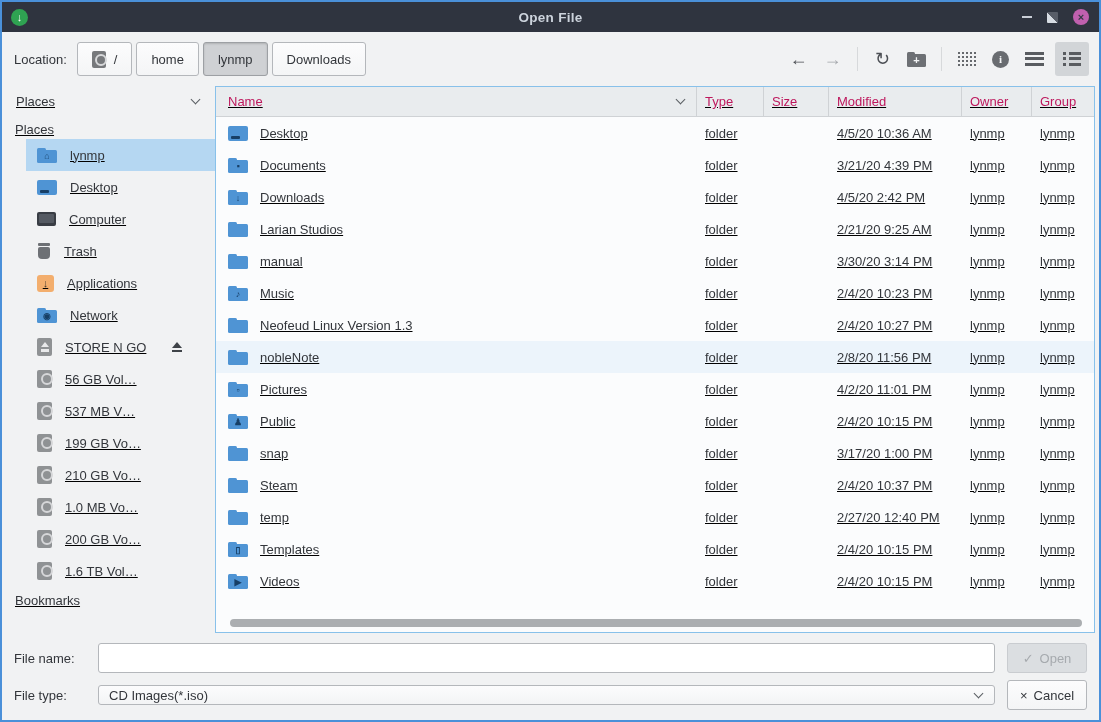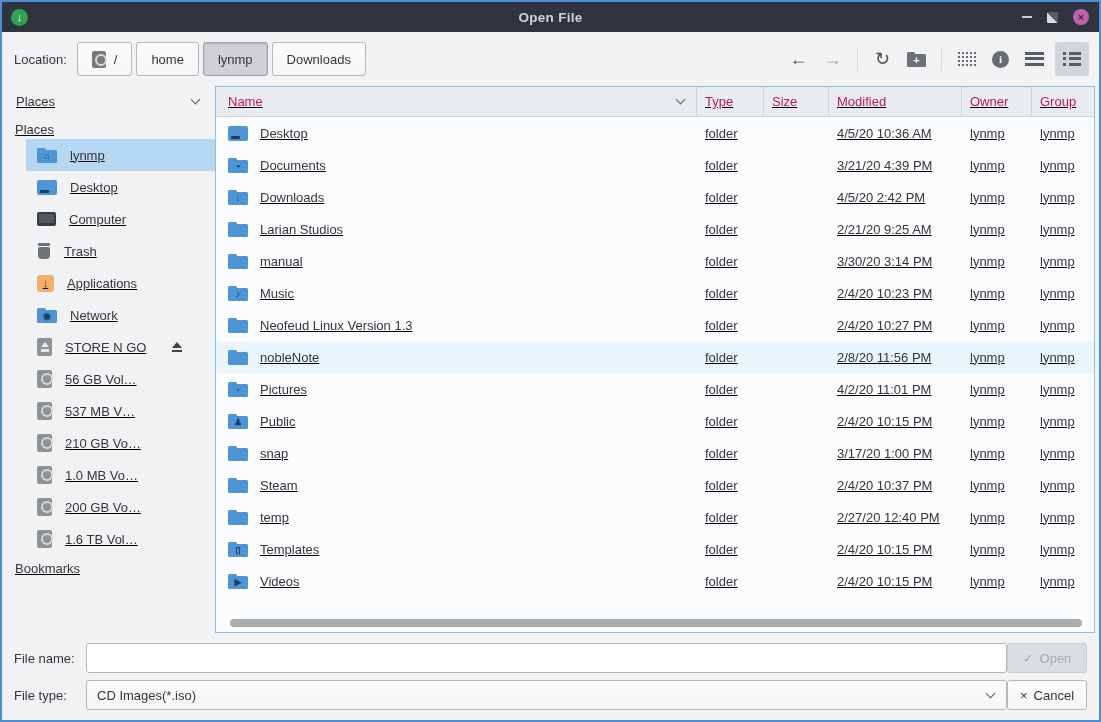--- a/index.html
+++ b/index.html
@@ -258,6 +258,10 @@
           </div>
           <div class="side-item">
             <span class="fi ic-volume"></span>
+            <span>199 GB Vo…</span>
+          </div>
+          <div class="side-item">
+            <span class="fi ic-volume"></span>
             <span>210 GB Vo…</span>
           </div>
           <div class="side-item">

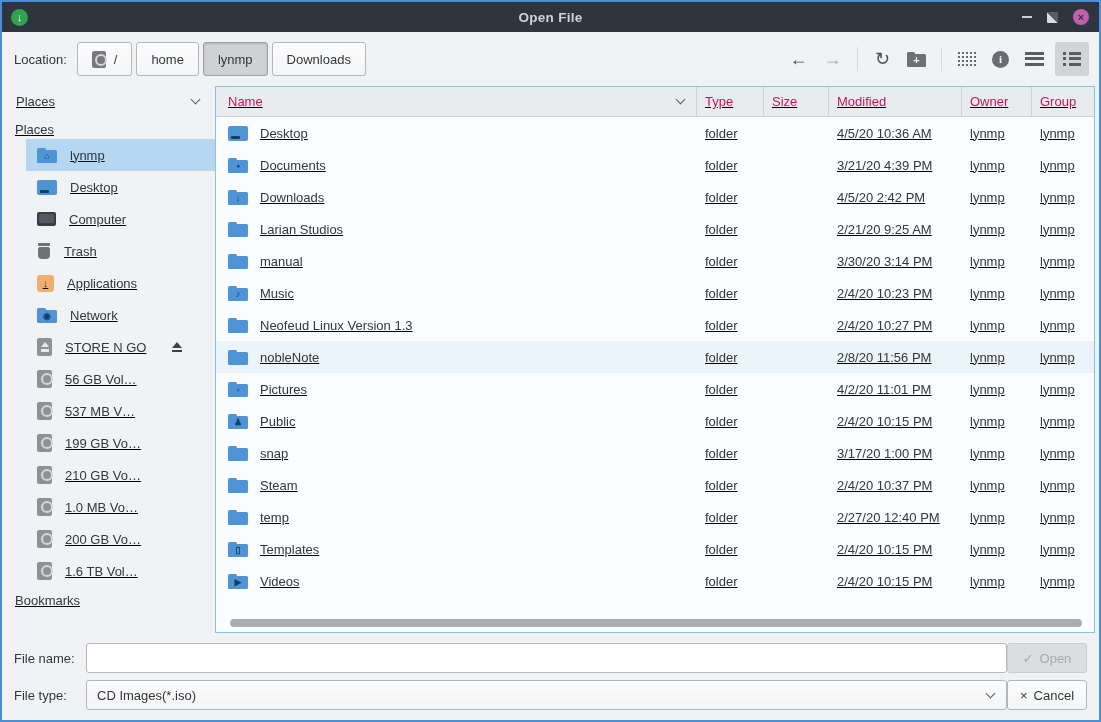--- a/index.html
+++ b/index.html
@@ -121,7 +121,7 @@
 
   
   .footer{height:87px;flex:none;padding:10px 12px;display:flex;flex-direction:column;gap:7px;background:#f1f2f3;}
-  .foot-row{display:flex;align-items:center;height:30px;}
+  .foot-row{display:flex;align-items:center;gap:12px;height:30px;}
   .flabel{width:72px;font-size:13px;color:#33363b;flex:none;}
   .fname-input{flex:1;height:30px;border:1px solid #b4b7bb;border-radius:3px;background:#fff;
     padding:0 8px;font:13px "Liberation Sans",sans-serif;color:#33363b;outline:none;}

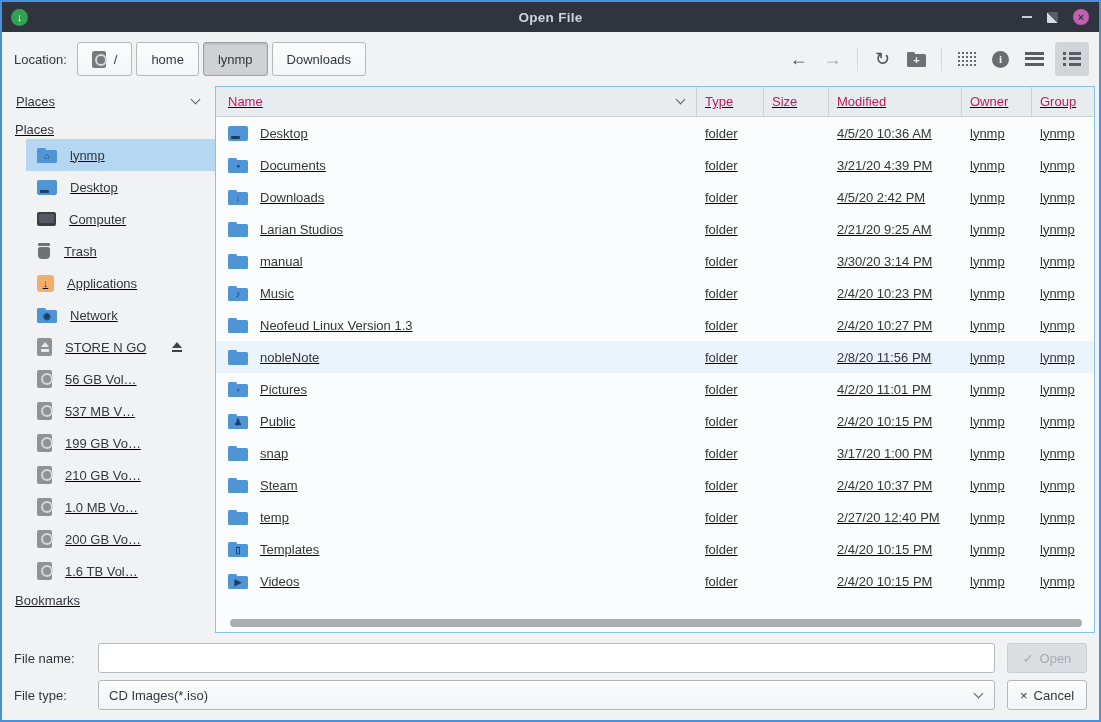--- a/index.html
+++ b/index.html
@@ -125,7 +125,7 @@
   .flabel{width:72px;font-size:13px;color:#33363b;flex:none;}
   .fname-input{flex:1;height:30px;border:1px solid #b4b7bb;border-radius:3px;background:#fff;
     padding:0 8px;font:13px "Liberation Sans",sans-serif;color:#33363b;outline:none;}
-  .ftype-select{flex:1;height:30px;border:1px solid #b4b7bb;border-radius:3px;
+  .ftype-select{flex:1;height:20px;border:1px solid #b4b7bb;border-radius:3px;
     background:linear-gradient(#fcfcfd,#f3f4f5);display:flex;align-items:center;justify-content:space-between;
     padding:0 12px 0 10px;font-size:13px;color:#33363b;cursor:pointer;}
   .btn{width:80px;height:30px;border-radius:3px;display:flex;align-items:center;justify-content:center;

